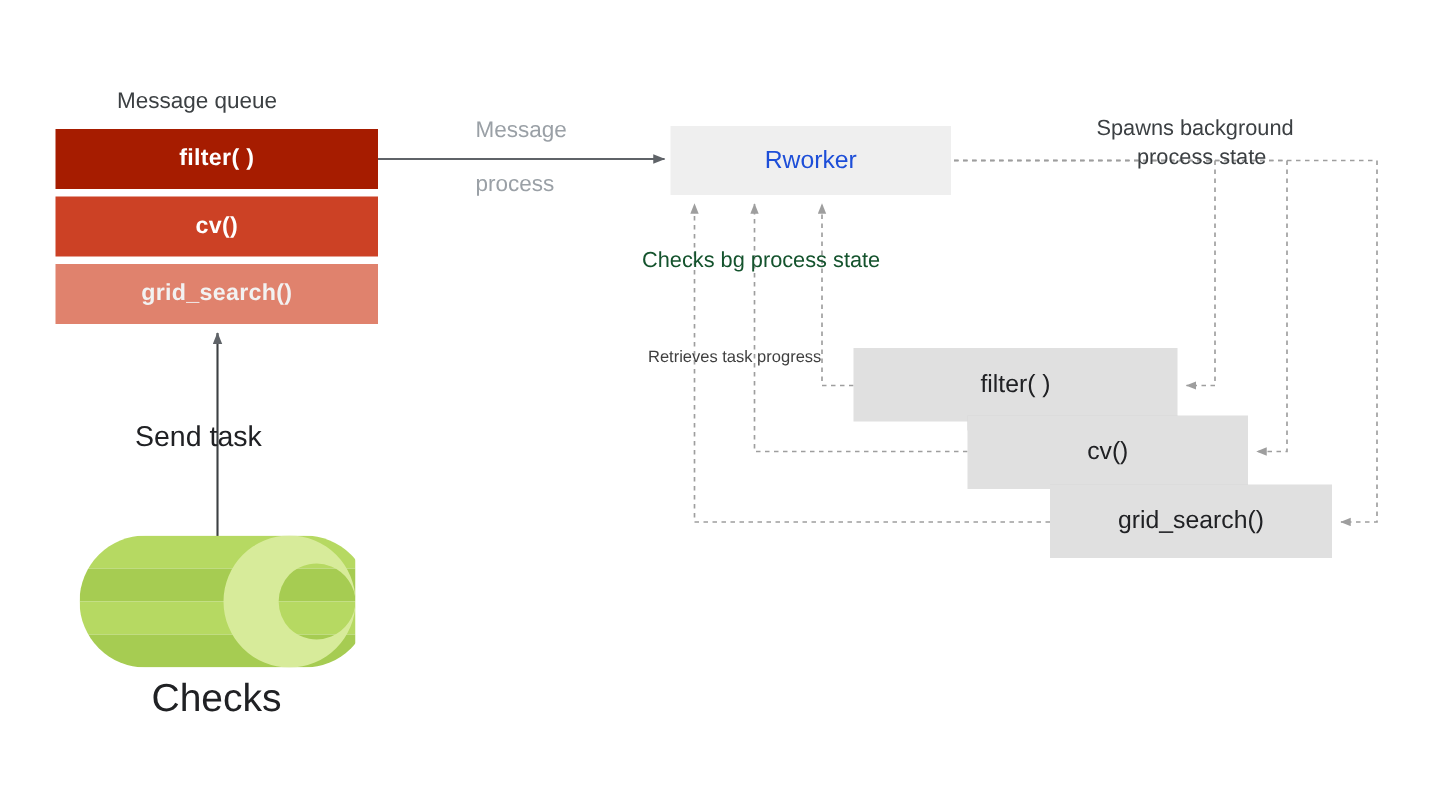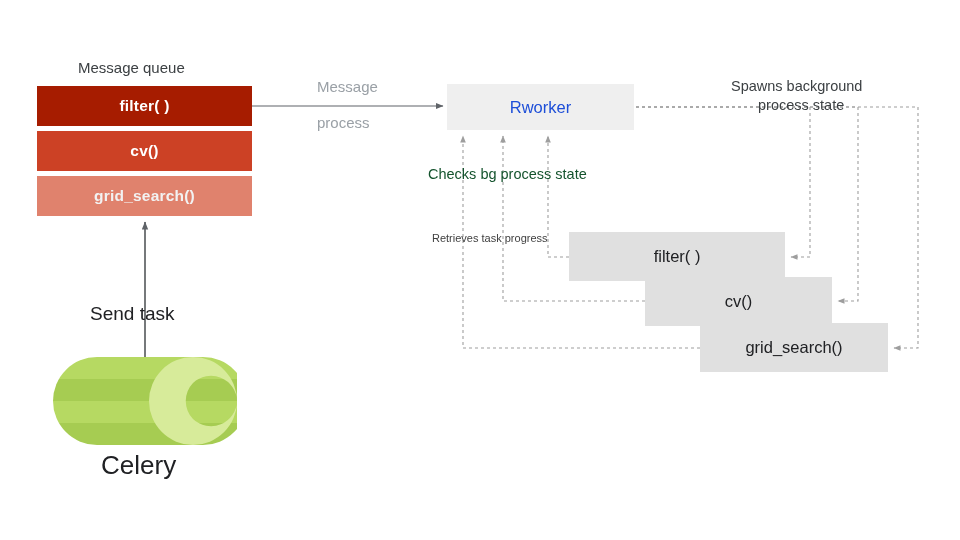--- a/index.html
+++ b/index.html
@@ -62,7 +62,6 @@
     top: 280px;
     font-size: 19px;
     color: #202124;
-    margin-top: 22px;
   }
 
   

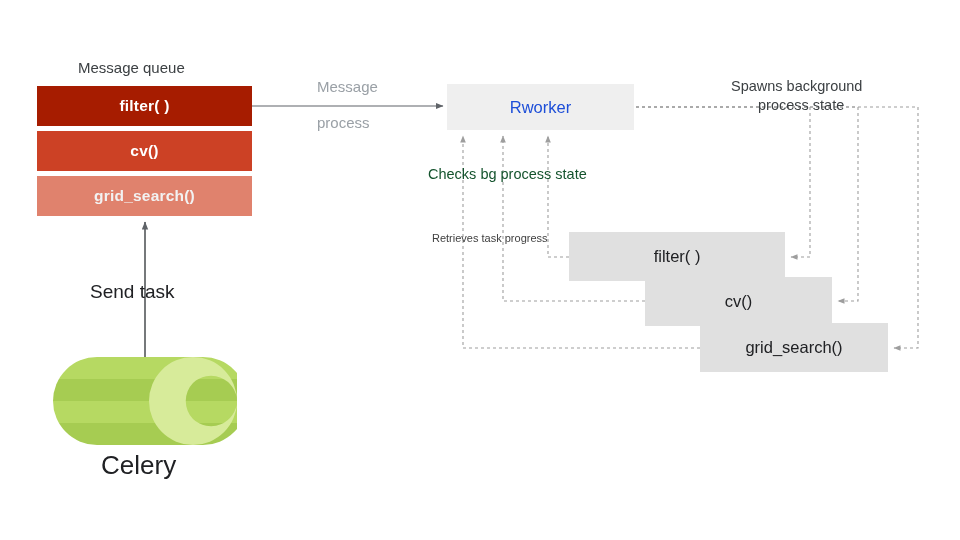--- a/index.html
+++ b/index.html
@@ -193,7 +193,7 @@
     <path d="M184,44 A44,44 0 0 0 140,0 A44,44 0 0 0 140,88 A44,44 0 0 0 184,44
              A26,26 0 0 1 140,62 A26,26 0 0 1 140,26 A26,26 0 0 1 184,44 Z" fill="#d7eb9a"></path>
   </svg>
-  <div class="lbl celery-name">Celery</div>
+  <div class="lbl celery-name">Checks</div>
 
   <div class="lbl consumes-1">Message</div>
   <div class="lbl consumes-2">process</div>

